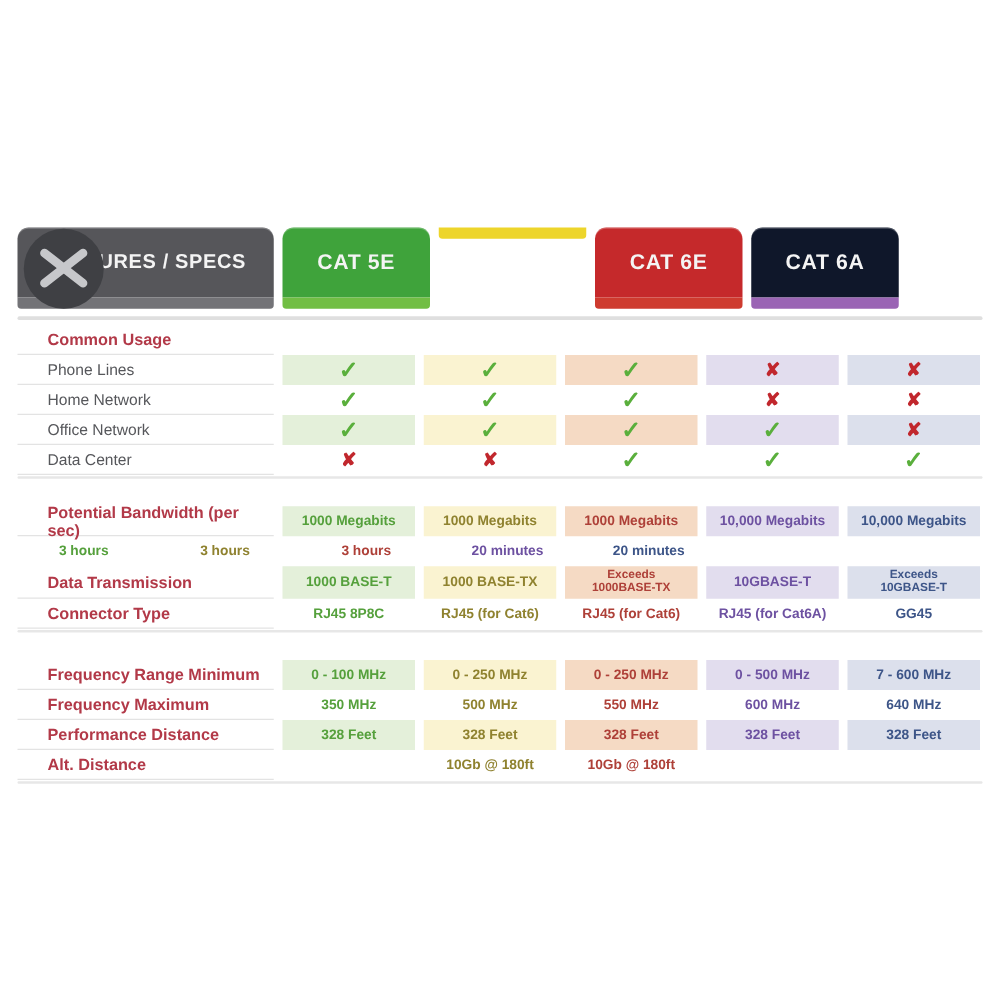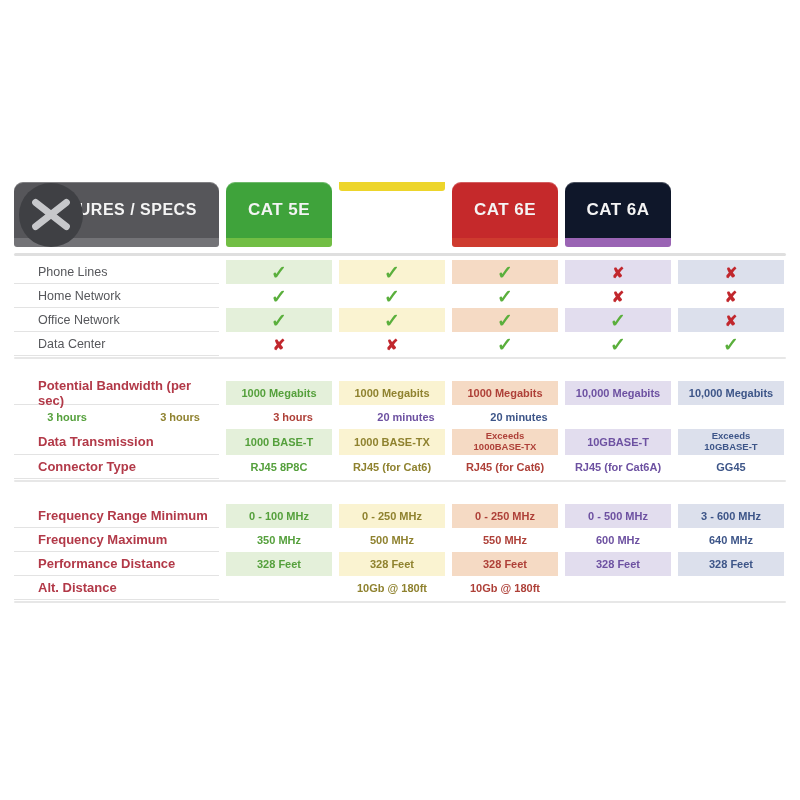--- a/index.html
+++ b/index.html
@@ -23,7 +23,7 @@
   .tab-strip{height:9px;border-radius:0 0 3px 3px;}
   .tab.features{width:205px;}
   .tab.features .tab-top{font-size:16px;}
-  .tab.cat{width:106px;}
+  .tab.cat{width:118px;}
 
   .hdr-divider{height:3px;background:#d9d9d9;border-radius:2px;margin-top:6px;opacity:.85;}
 

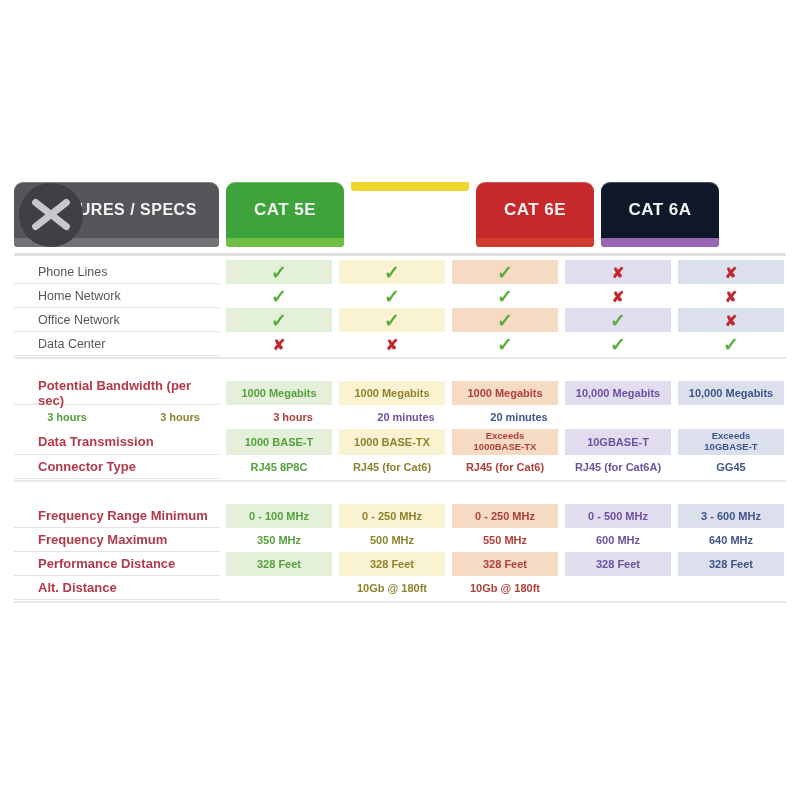--- a/index.html
+++ b/index.html
@@ -95,6 +95,14 @@
 
     <div class="section">
         <div class="row">
+          <div class="lab title">Common Usage</div>
+          <div class="cell"></div>
+          <div class="cell"></div>
+          <div class="cell"></div>
+          <div class="cell"></div>
+          <div class="cell"></div>
+        </div>
+        <div class="row">
           <div class="lab sub">Phone Lines</div>
           <div class="cell" style="background: rgb(228, 240, 218);">
             <span class="mark check" style="color: rgb(90, 175, 60);">✓</span>

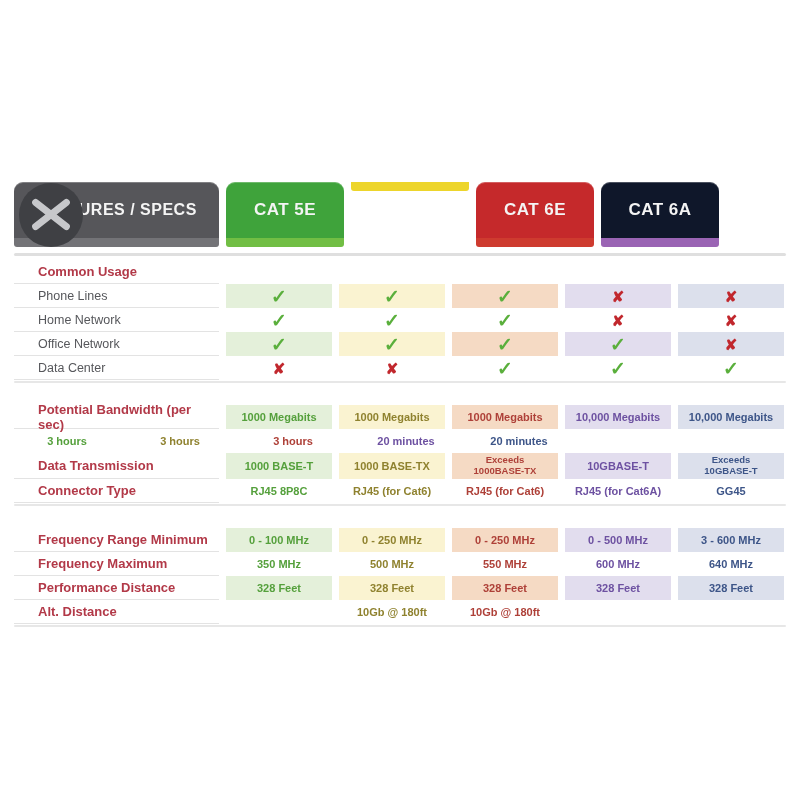--- a/index.html
+++ b/index.html
@@ -221,7 +221,7 @@
           <div class="cell" style="background: rgb(250, 243, 209); color: rgb(143, 130, 47);">0 - 250 MHz</div>
           <div class="cell" style="background: rgb(245, 218, 196); color: rgb(174, 64, 56);">0 - 250 MHz</div>
           <div class="cell" style="background: rgb(226, 221, 238); color: rgb(109, 81, 161);">0 - 500 MHz</div>
-          <div class="cell" style="background: rgb(220, 224, 236); color: rgb(61, 85, 136);">3 - 600 MHz</div>
+          <div class="cell" style="background: rgb(220, 224, 236); color: rgb(61, 85, 136);">7 - 600 MHz</div>
         </div>
         <div class="row">
           <div class="lab spec">Frequency Maximum</div>

